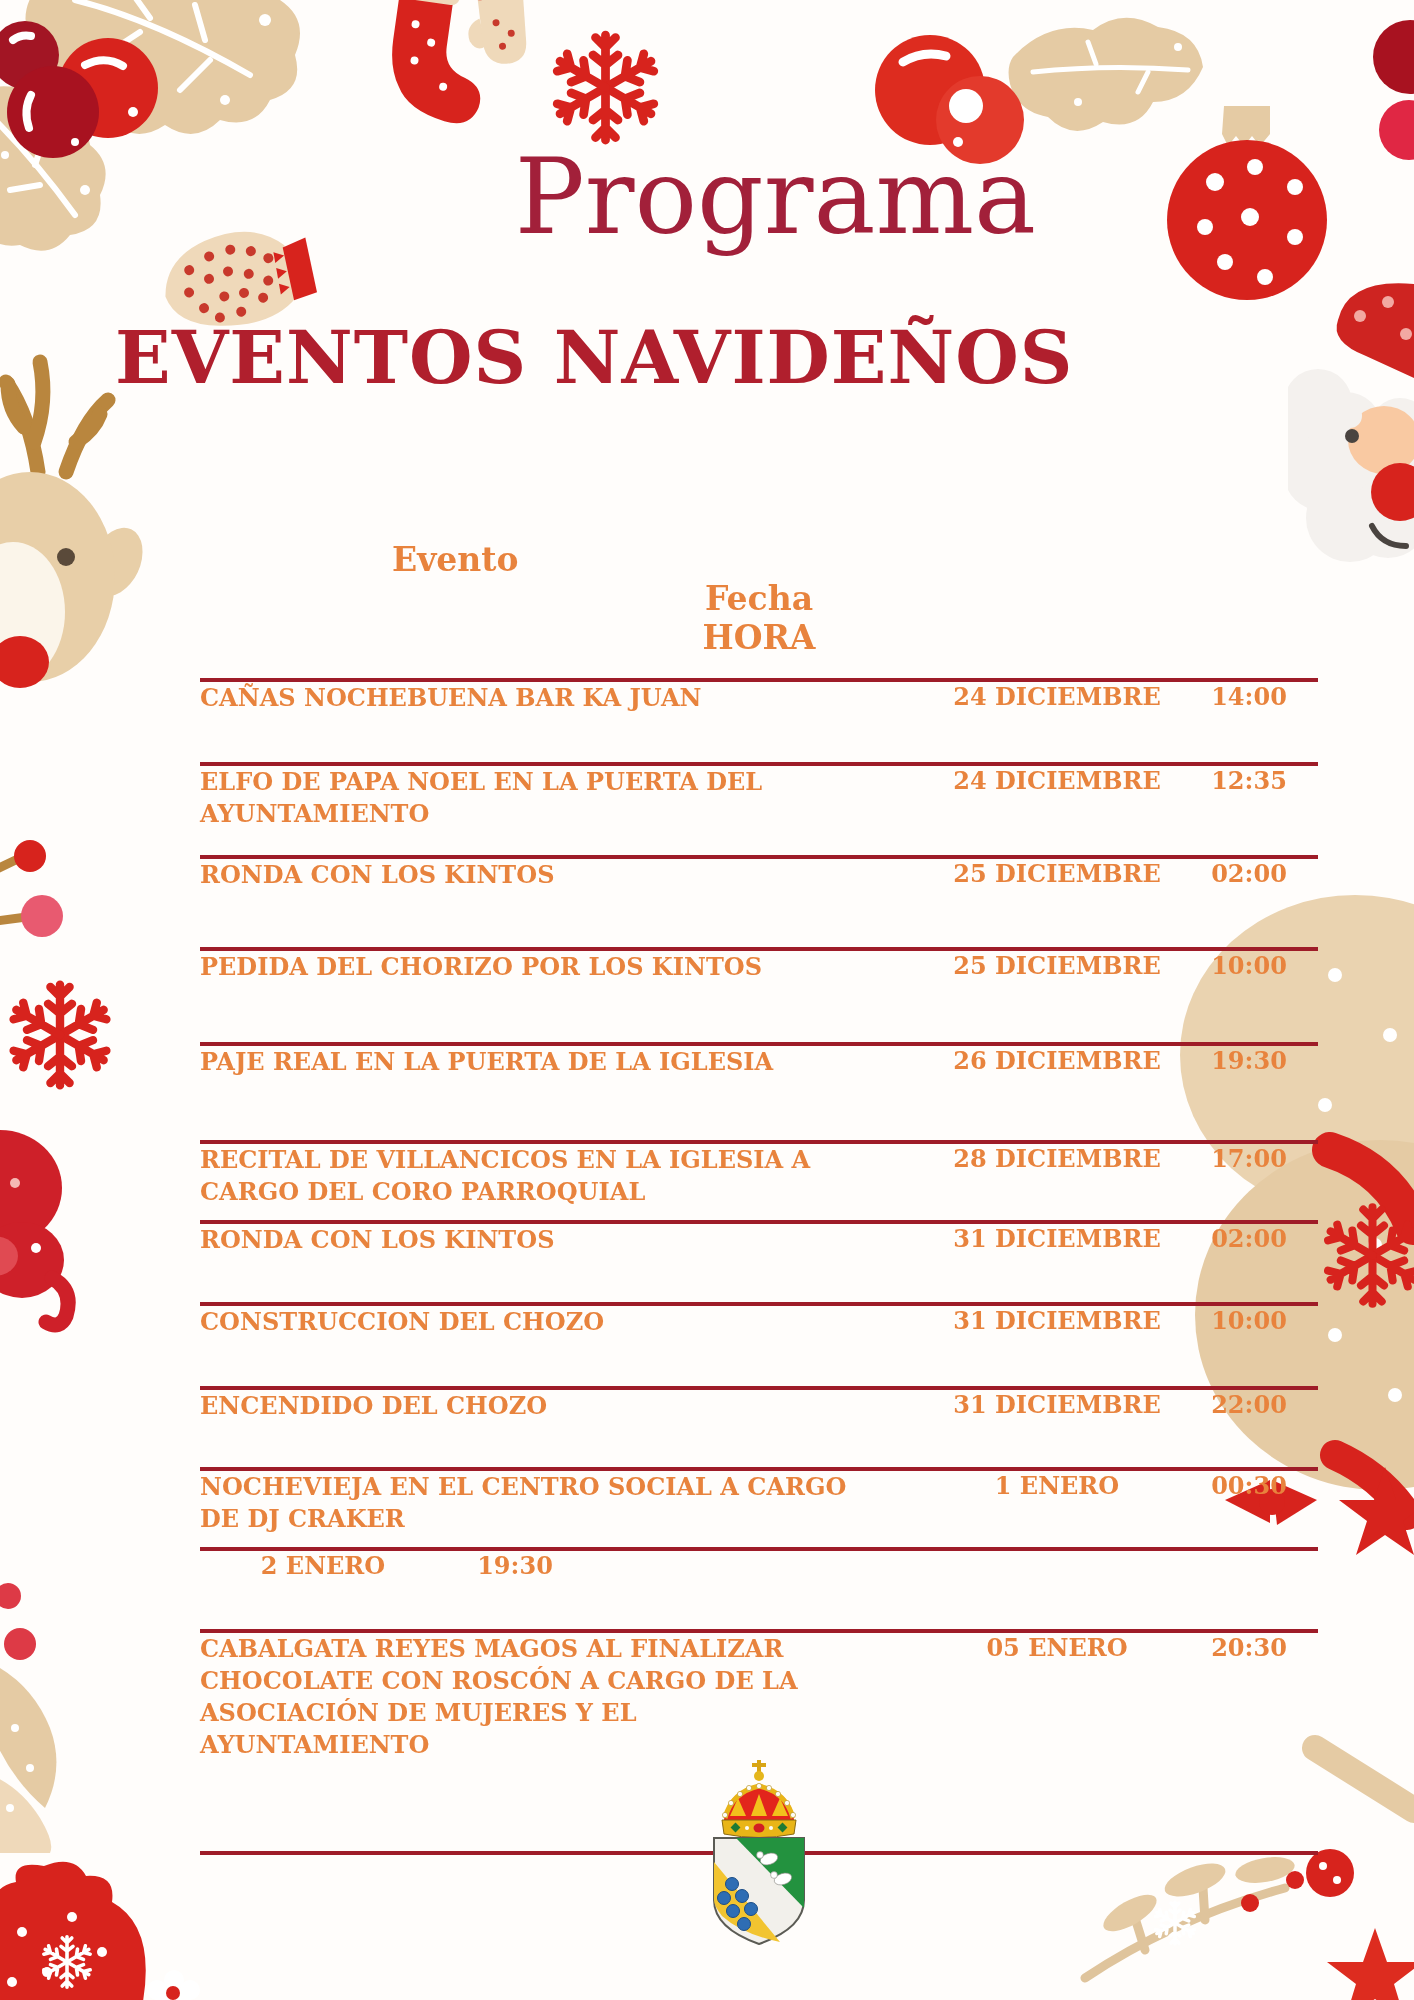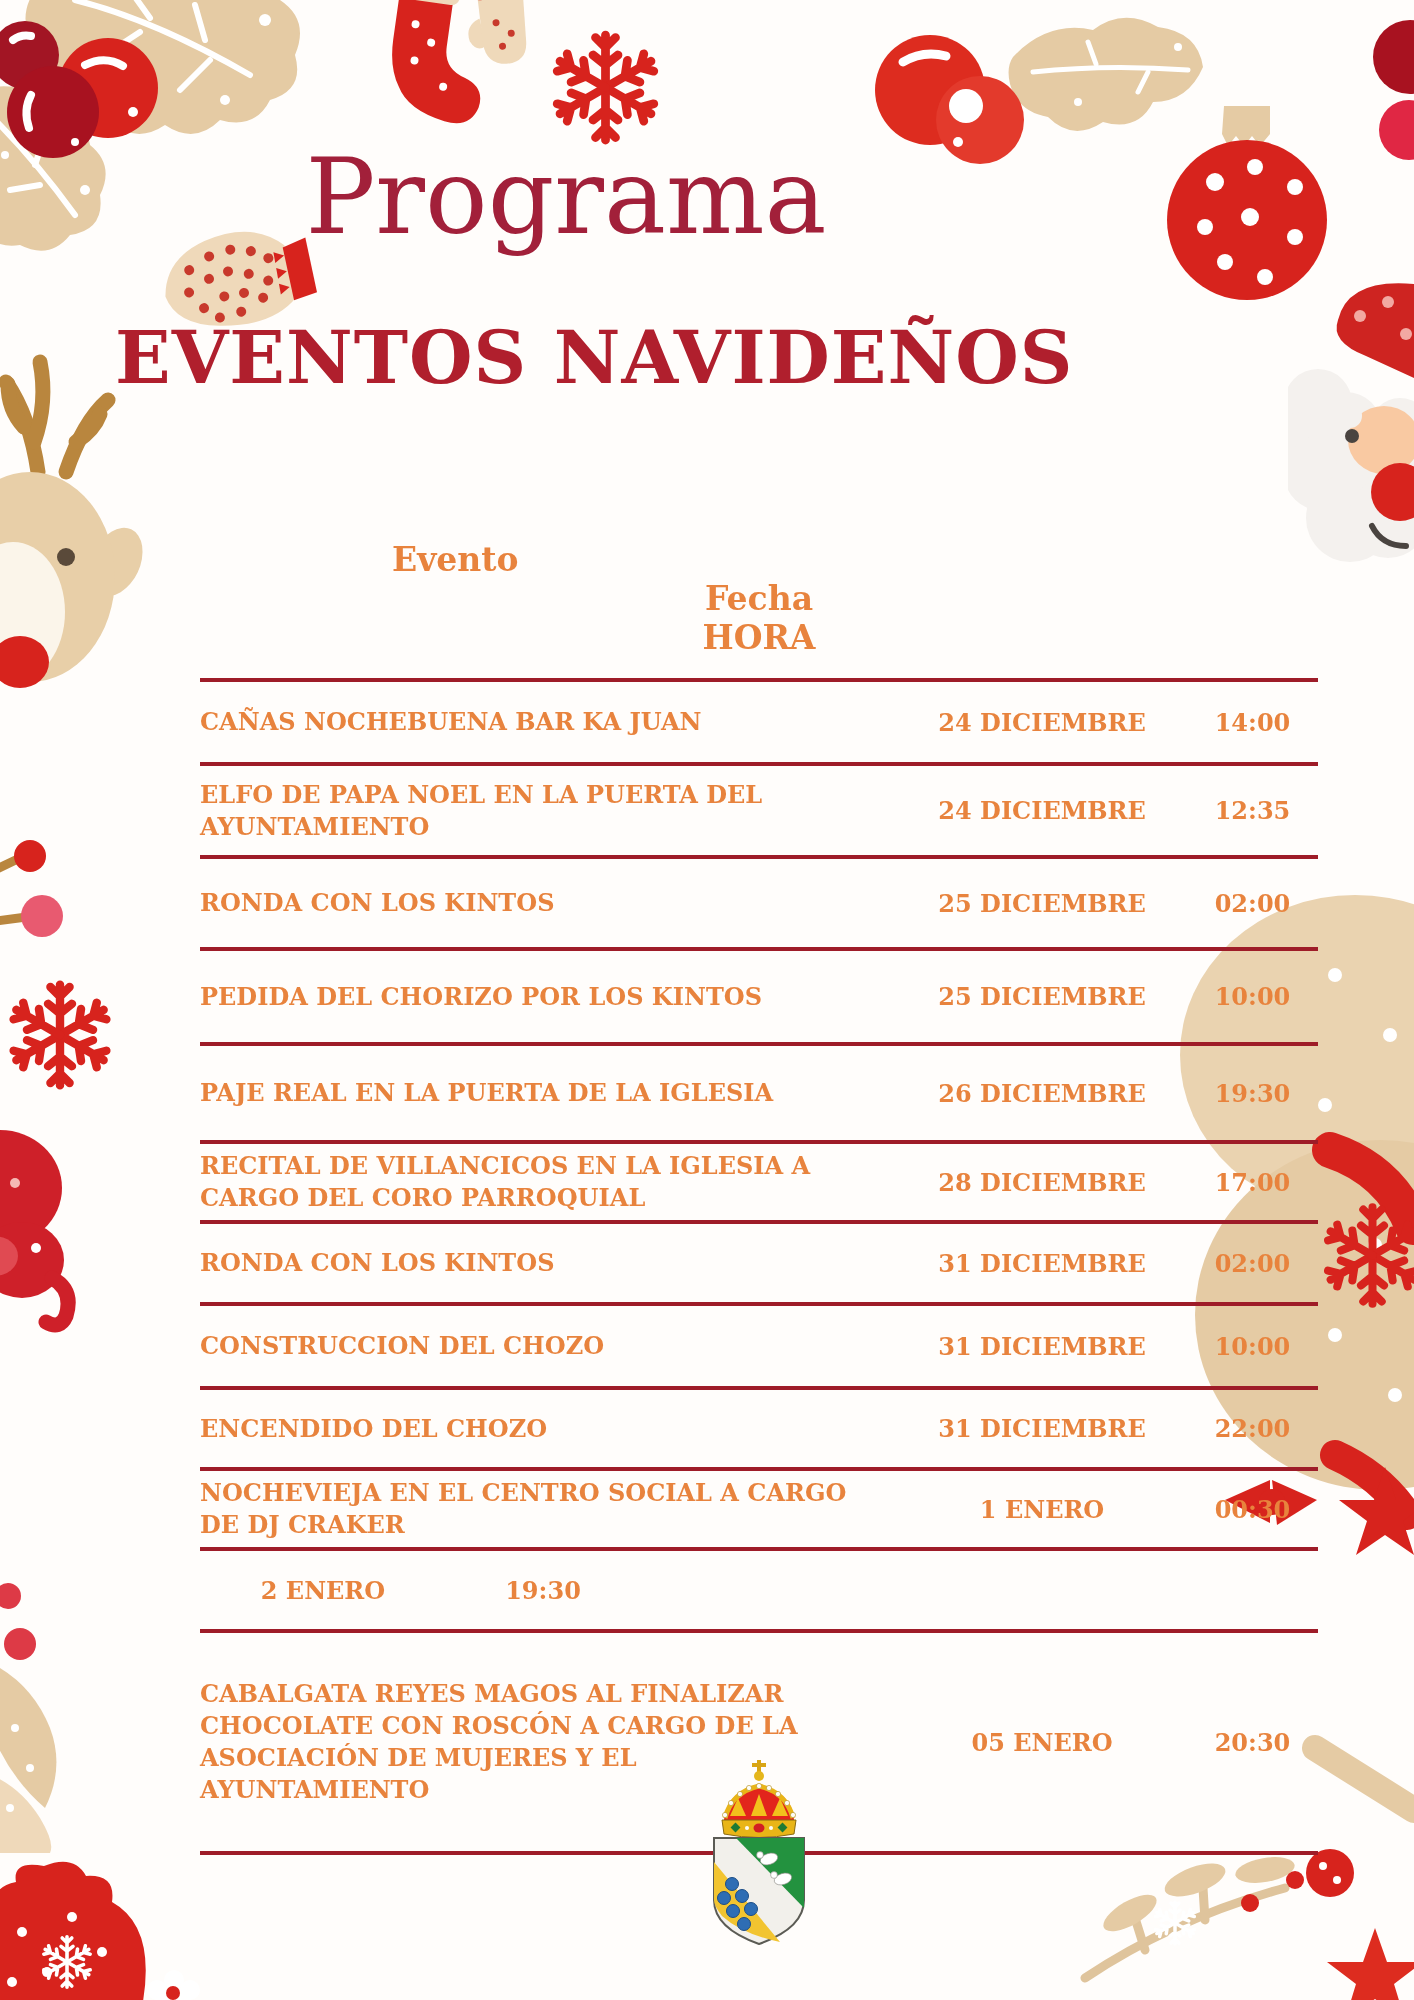--- a/index.html
+++ b/index.html
@@ -7,7 +7,7 @@
         font-family:"DejaVu Serif","Liberation Serif",serif;}
   .deco{position:absolute;pointer-events:none;}
   
-  .title{position:absolute;left:116px;top:140px;width:900px;text-align:center;
+  .title{position:absolute;left:136px;top:140px;width:900px;text-align:right;
          font-size:104px;line-height:1.1;color:#A2203A;font-weight:400;}
   .subtitle{position:absolute;left:115px;top:314px;width:1200px;
             font-size:73px;font-weight:700;color:#B01F2D;letter-spacing:1px;}

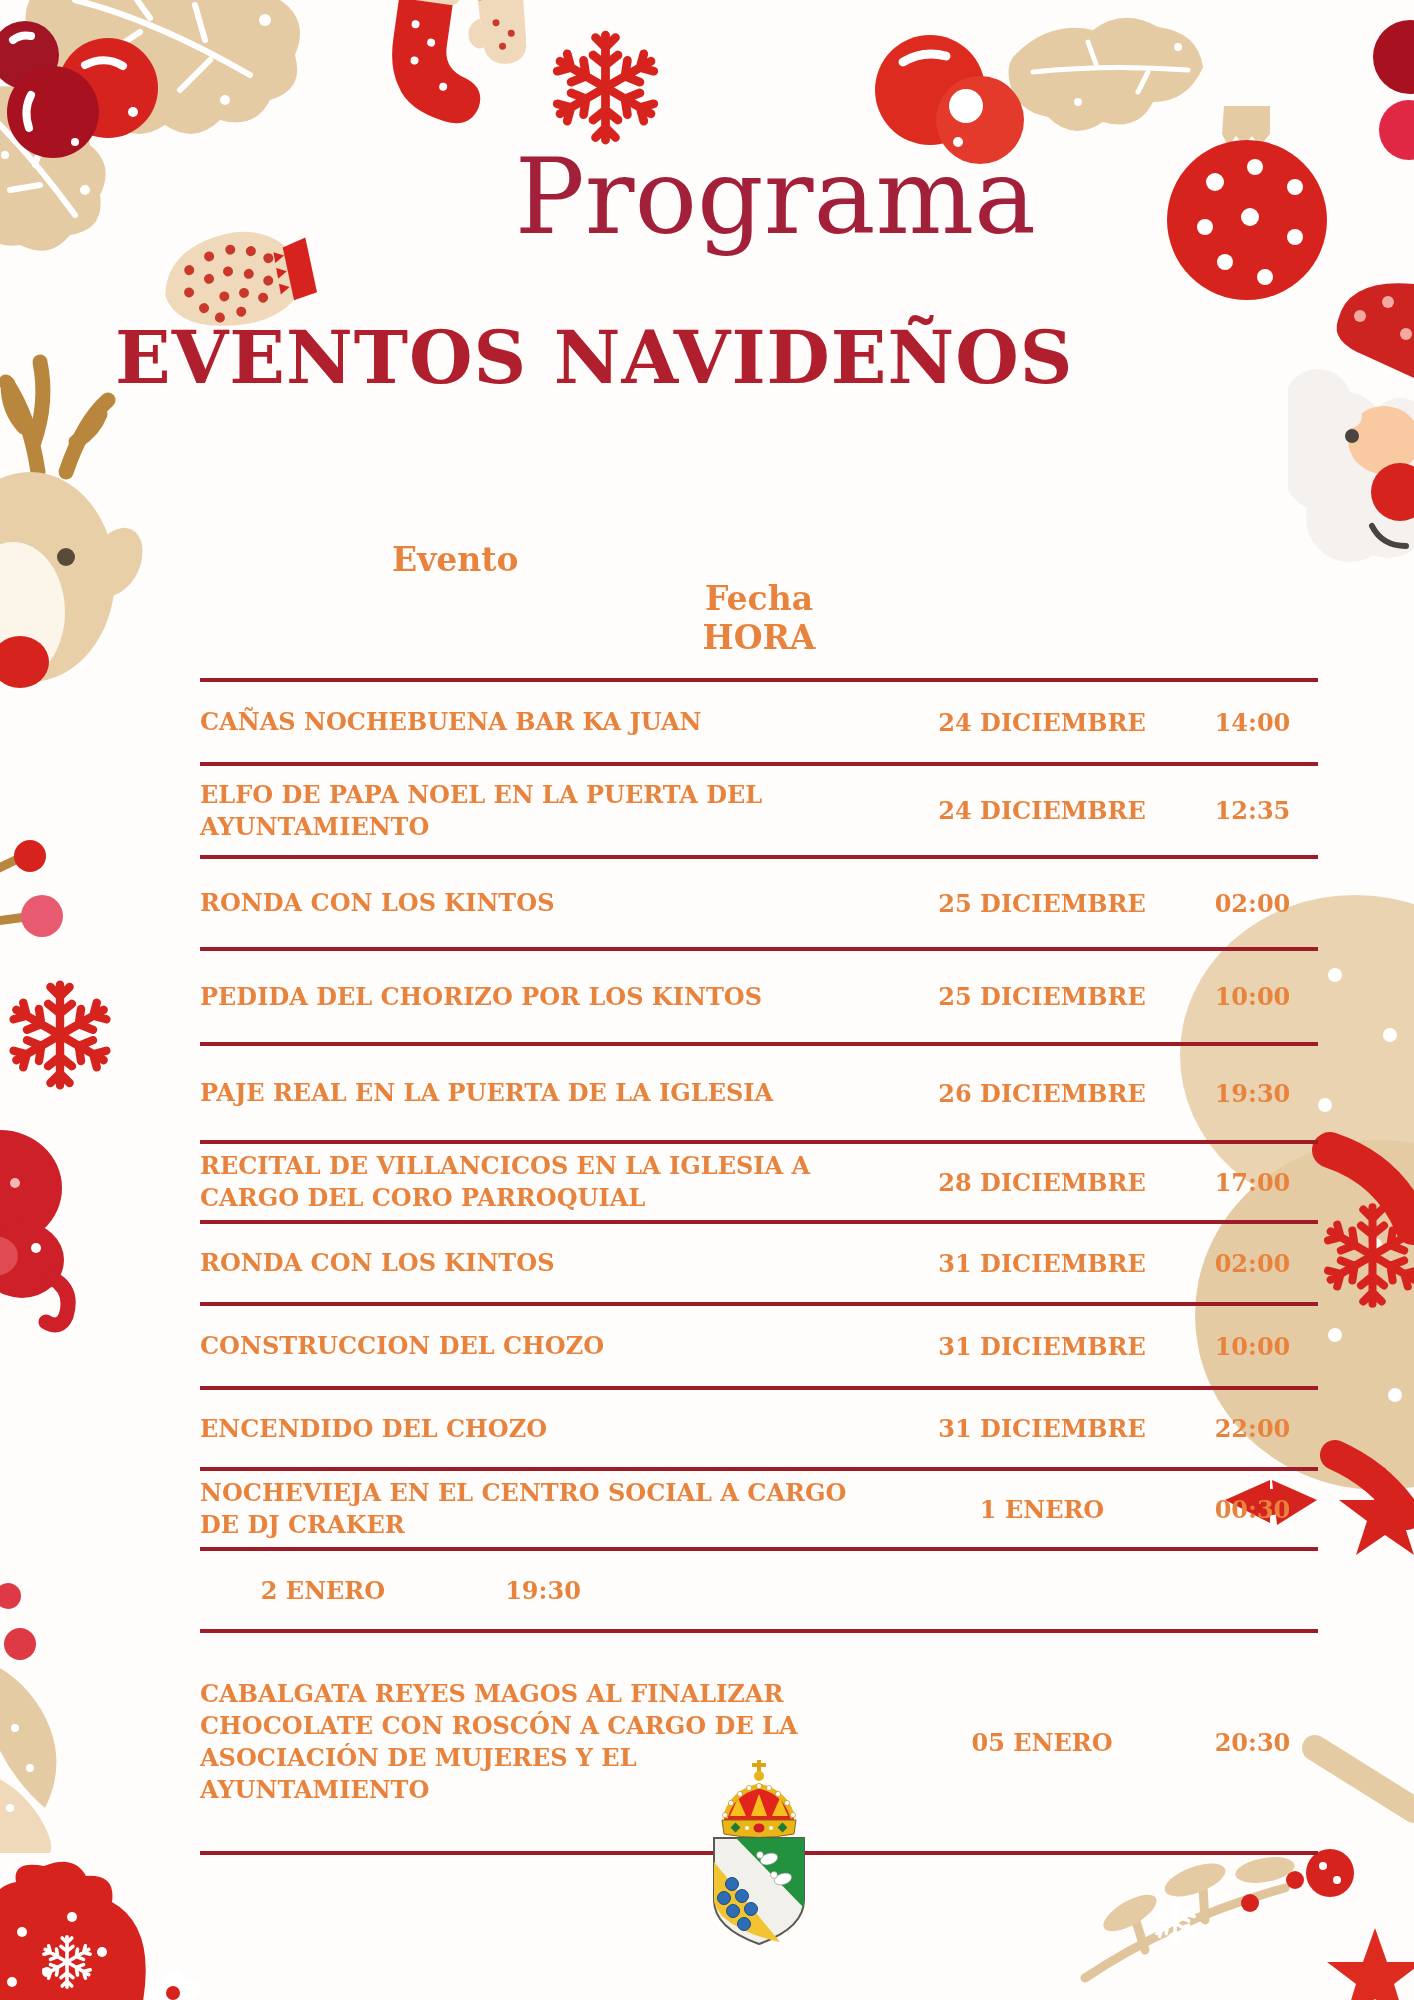--- a/index.html
+++ b/index.html
@@ -20,7 +20,7 @@
          border-bottom:4px solid #9E1C28;flex-direction:column;}
   .th{font-size:33px;font-weight:700;color:#E8833D;}
   .c1{width:734px;} .c2{width:246px;text-align:center;} .c3{width:138px;text-align:center;}
-  .row{display:flex;align-items:center;border-bottom:4px solid #9E1C28;box-sizing:content-box;gap:28px;}
+  .row{display:flex;align-items:flex-start;border-bottom:4px solid #9E1C28;box-sizing:content-box;}
   .cell{font-size:24px;font-weight:700;color:#E8833D;letter-spacing:0;}
   .event{line-height:1.33;white-space:pre-line;}
   .row:nth-of-type(1){min-height:80px}.row:nth-of-type(2){min-height:89px}

